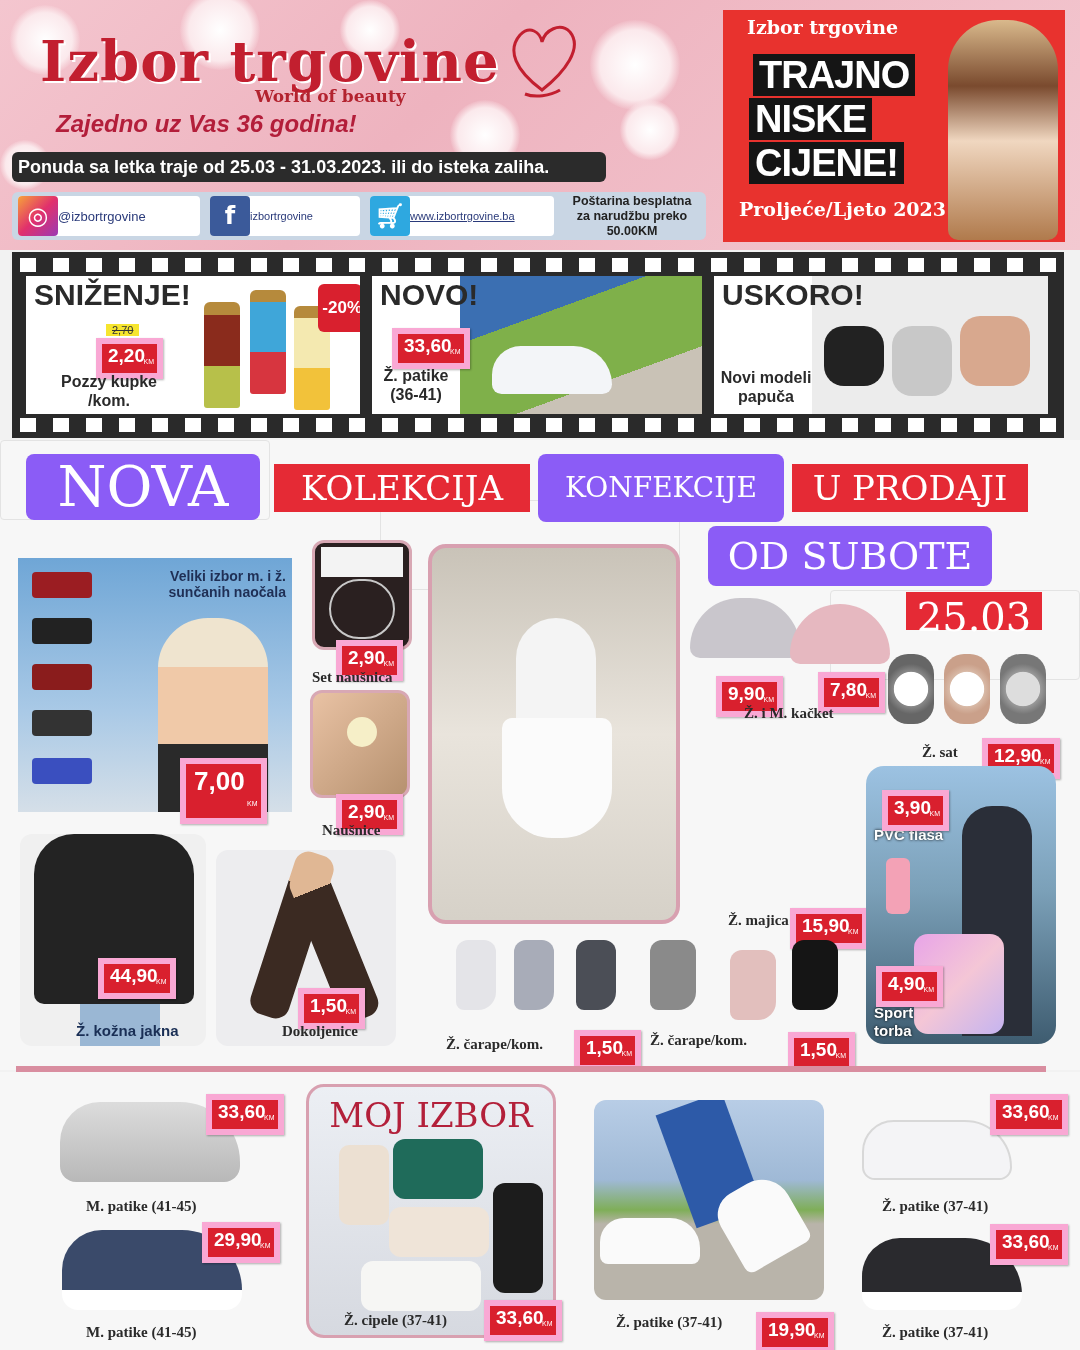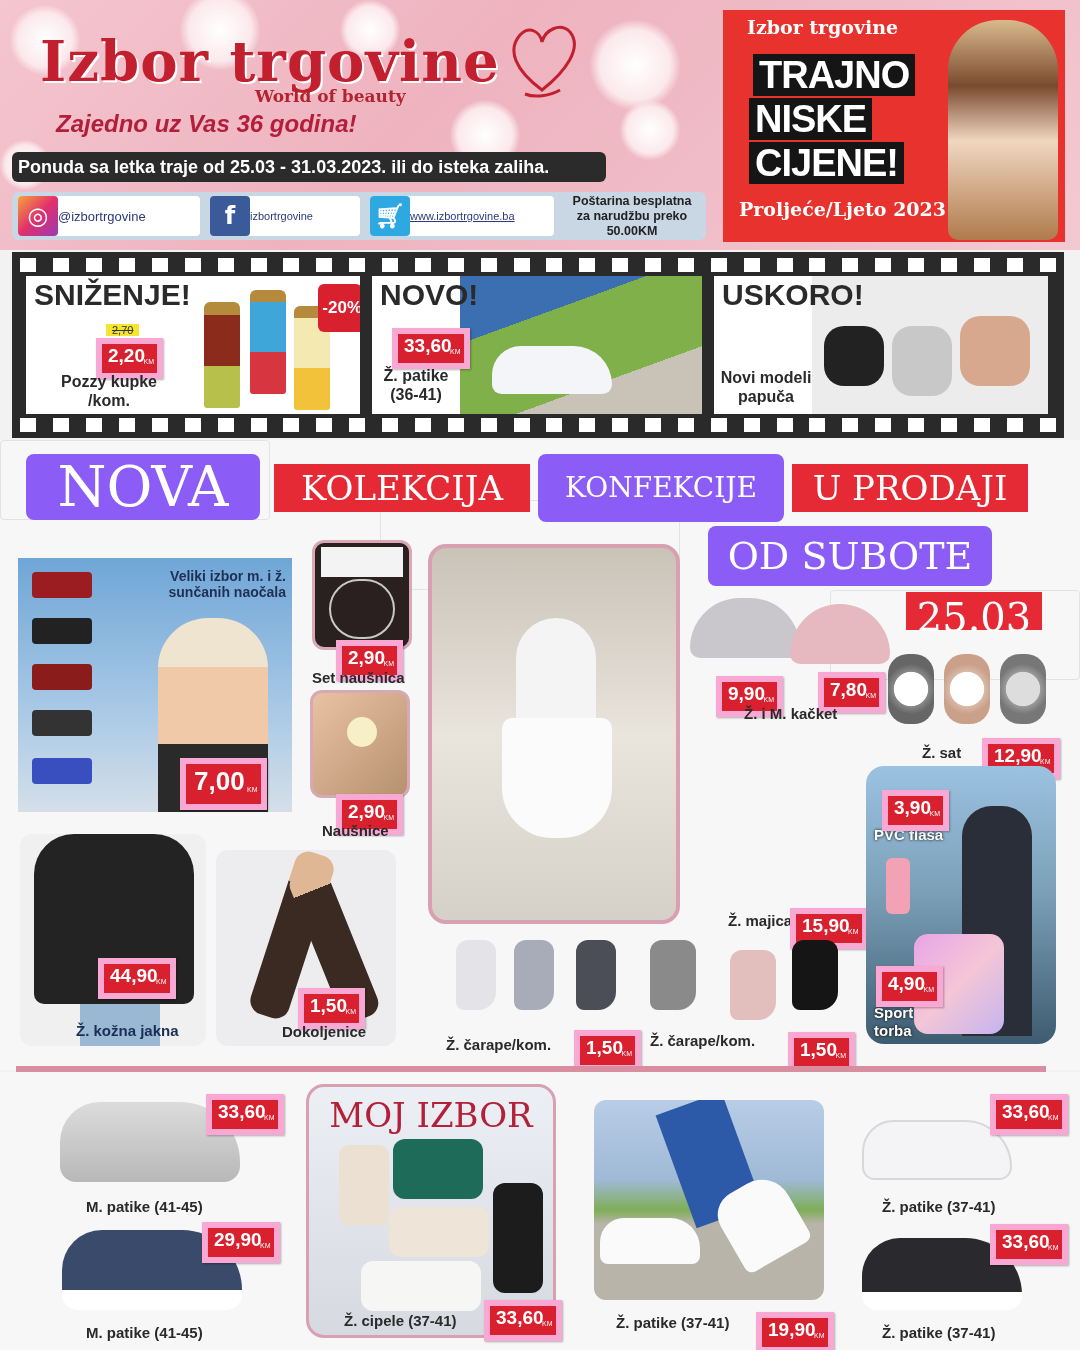--- a/index.html
+++ b/index.html
@@ -43,7 +43,7 @@
 .hl.dark{background:#8b5cf6;border-radius:8px}
 .hl.red{background:#e52a35}
 .pic{position:absolute;border-radius:12px;overflow:hidden}
-.item-lbl{position:absolute;font-family:Liberation Sans, sans-serif;font-weight:bold;font-size:15px;color:#2a2a2a;white-space:nowrap}
+.item-lbl{position:absolute;font-family:Liberation Serif, serif;font-weight:bold;font-size:15px;color:#2a2a2a;white-space:nowrap}
 .sock{position:absolute;width:40px;height:70px;border-radius:12px 12px 18px 8px}
 #divider{left:16px;top:1066px;width:1030px;height:6px;background:#d98ea0}
 #shoes{left:0;top:1072px;width:1080px;height:278px;background:#f7f7f7}

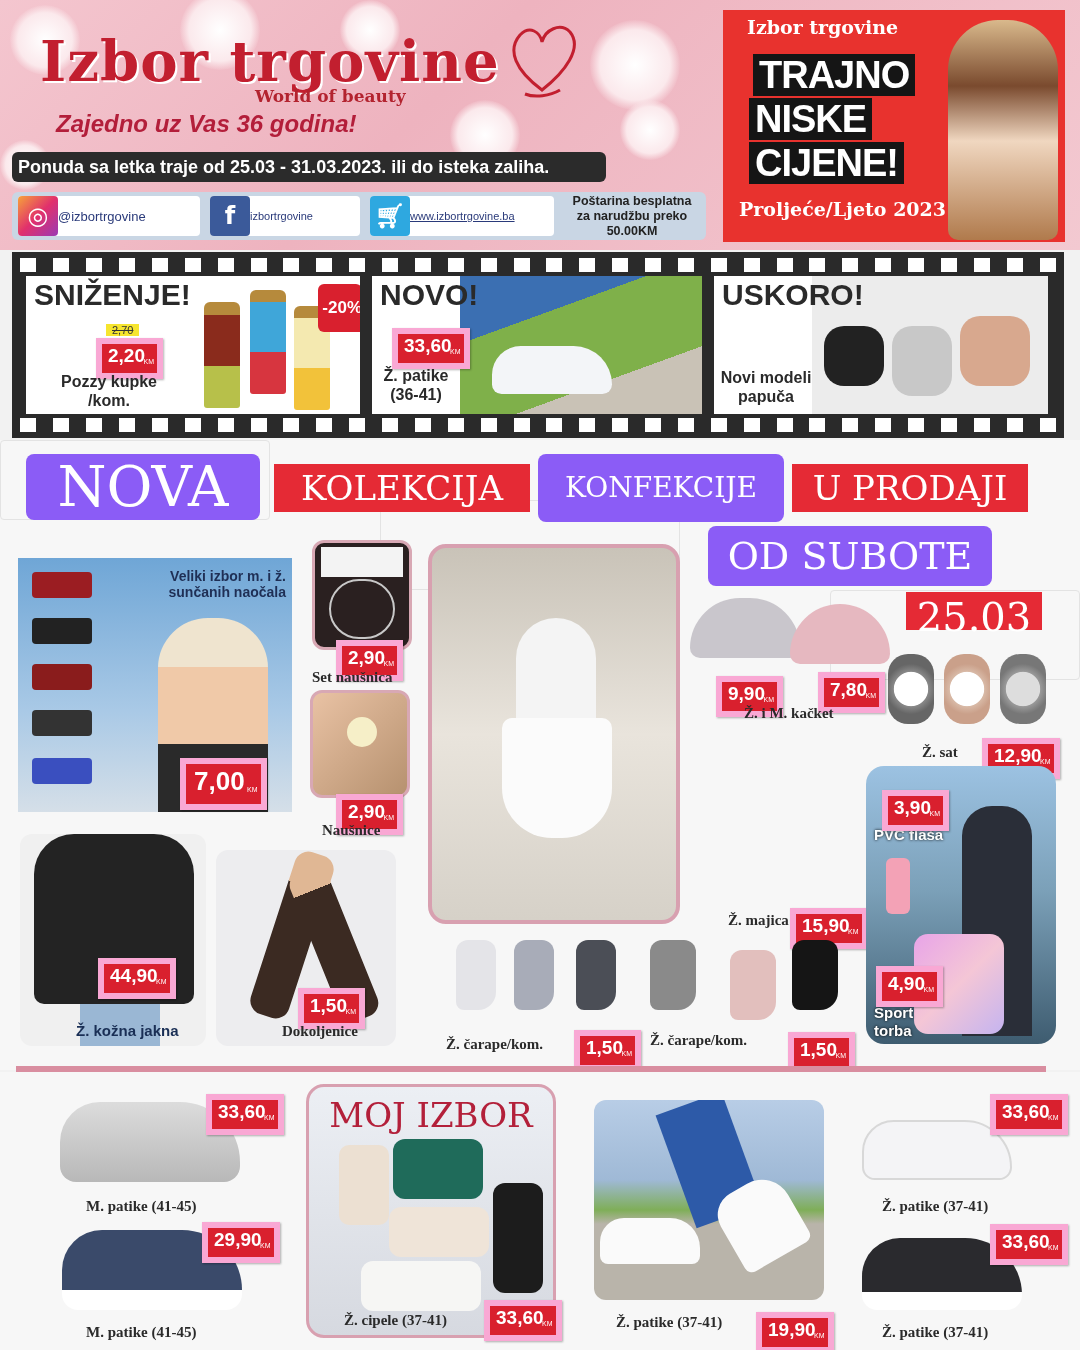--- a/index.html
+++ b/index.html
@@ -34,7 +34,7 @@
 
 .price{position:absolute;background:#d9202e;color:#fff;font-family:"Liberation Sans",sans-serif;font-weight:bold;font-size:19px;padding:2px 12px 7px 6px;border:6px solid #f9a8d4;box-shadow:1px 1px 2px rgba(0,0,0,.3);line-height:20px}
 .price small{position:absolute;right:3px;bottom:1px;font-size:7px;font-weight:normal}
-.price.big{font-size:26px;padding:4px 16px 10px 8px;line-height:26px}
+.price.big{font-size:26px;padding:4px 16px 24px 8px;line-height:26px}
 .old{position:absolute;background:#f6e52e;color:#333;font-family:"Liberation Sans",sans-serif;font-size:11px;text-decoration:line-through;padding:0 6px}
 
 #collection{left:0;top:440px;width:1080px;height:630px;background:#f7f7f7}

